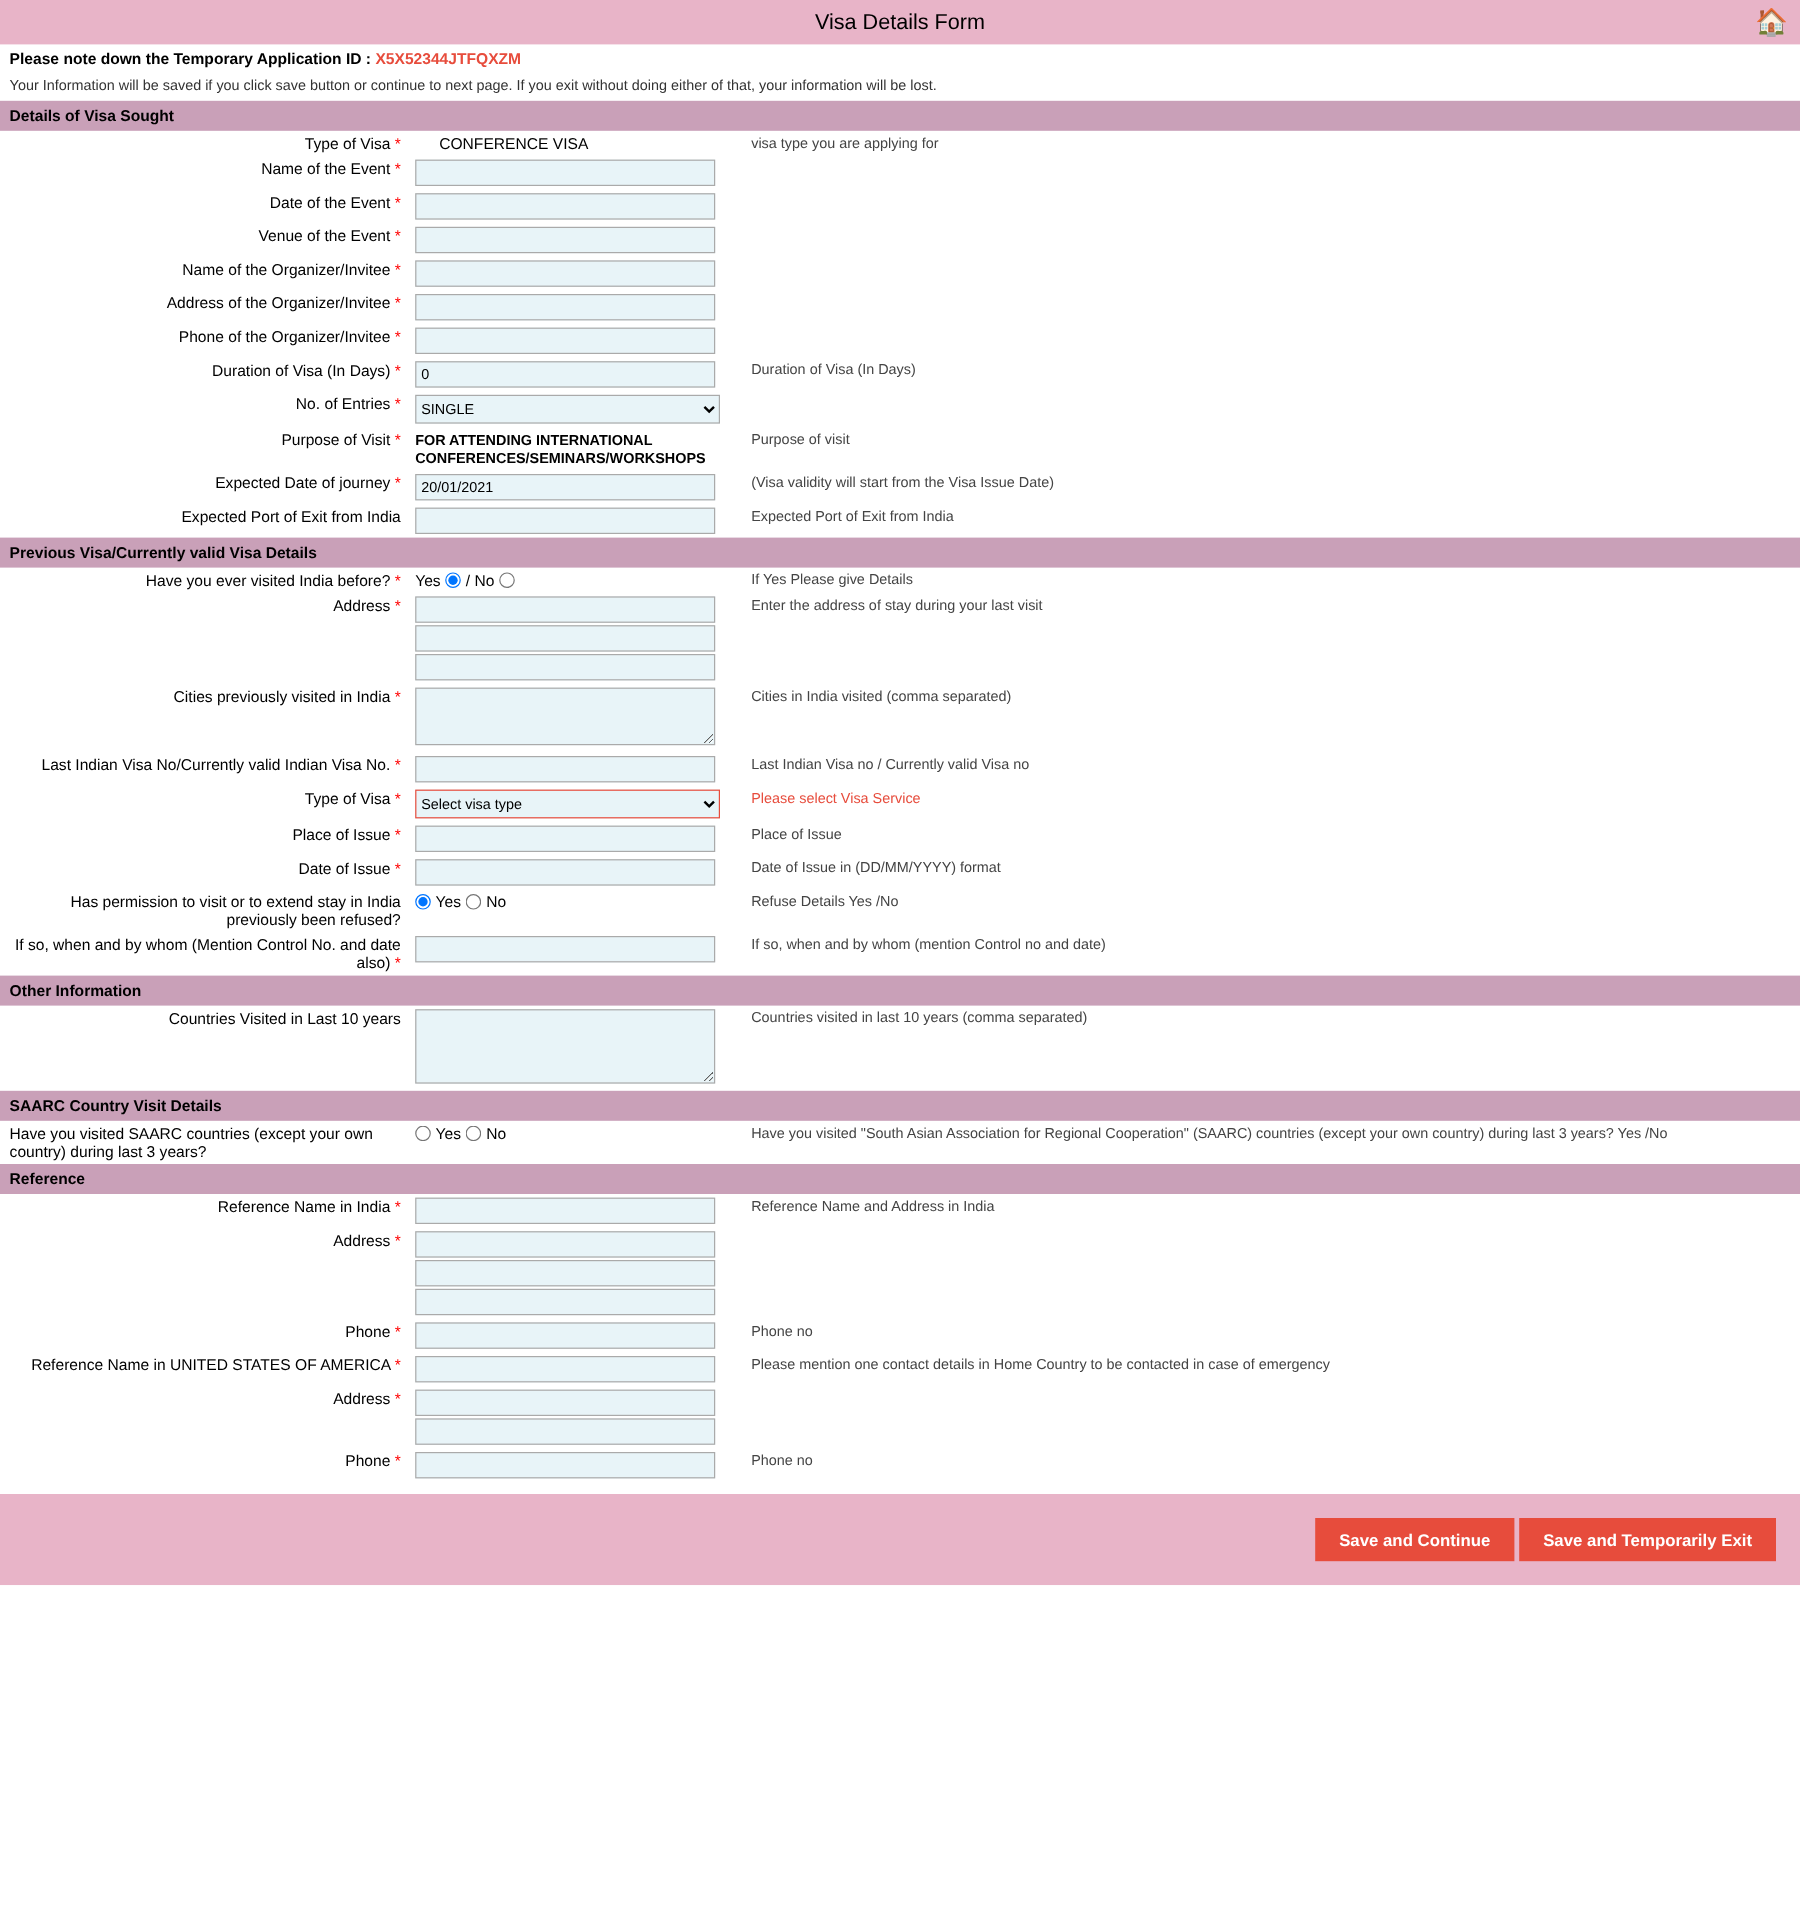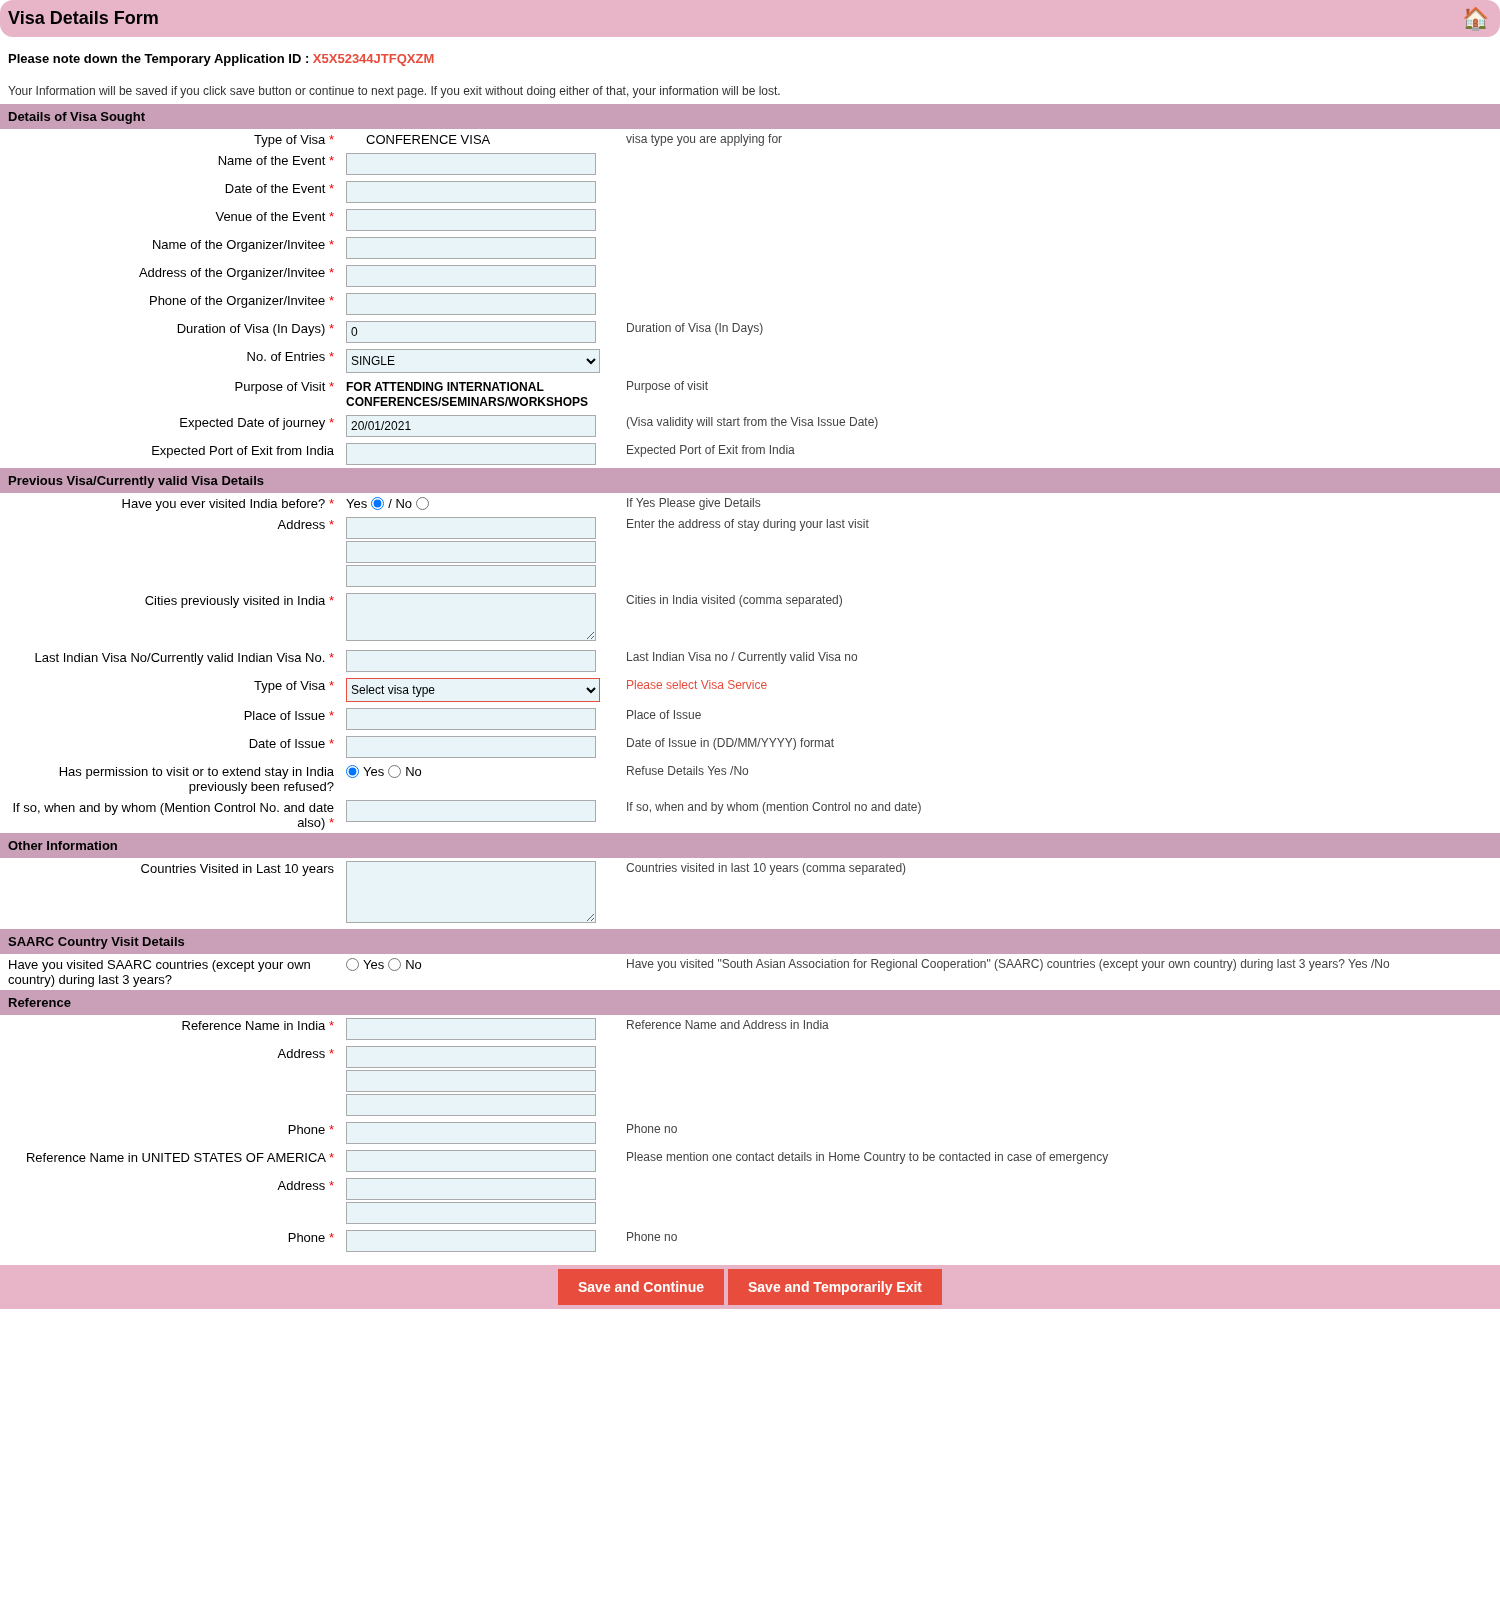--- a/index.html
+++ b/index.html
@@ -7,12 +7,11 @@
     
     .page-header {
       background: #e8b4c8;
-      text-align: left;
+      text-align: center;
       padding: 8px;
       font-size: 18px;
-      font-weight: bold;
+      font-weight: normal;
       position: relative;
-      border-radius: 13px;
     }
     .home-icon {
       position: absolute;

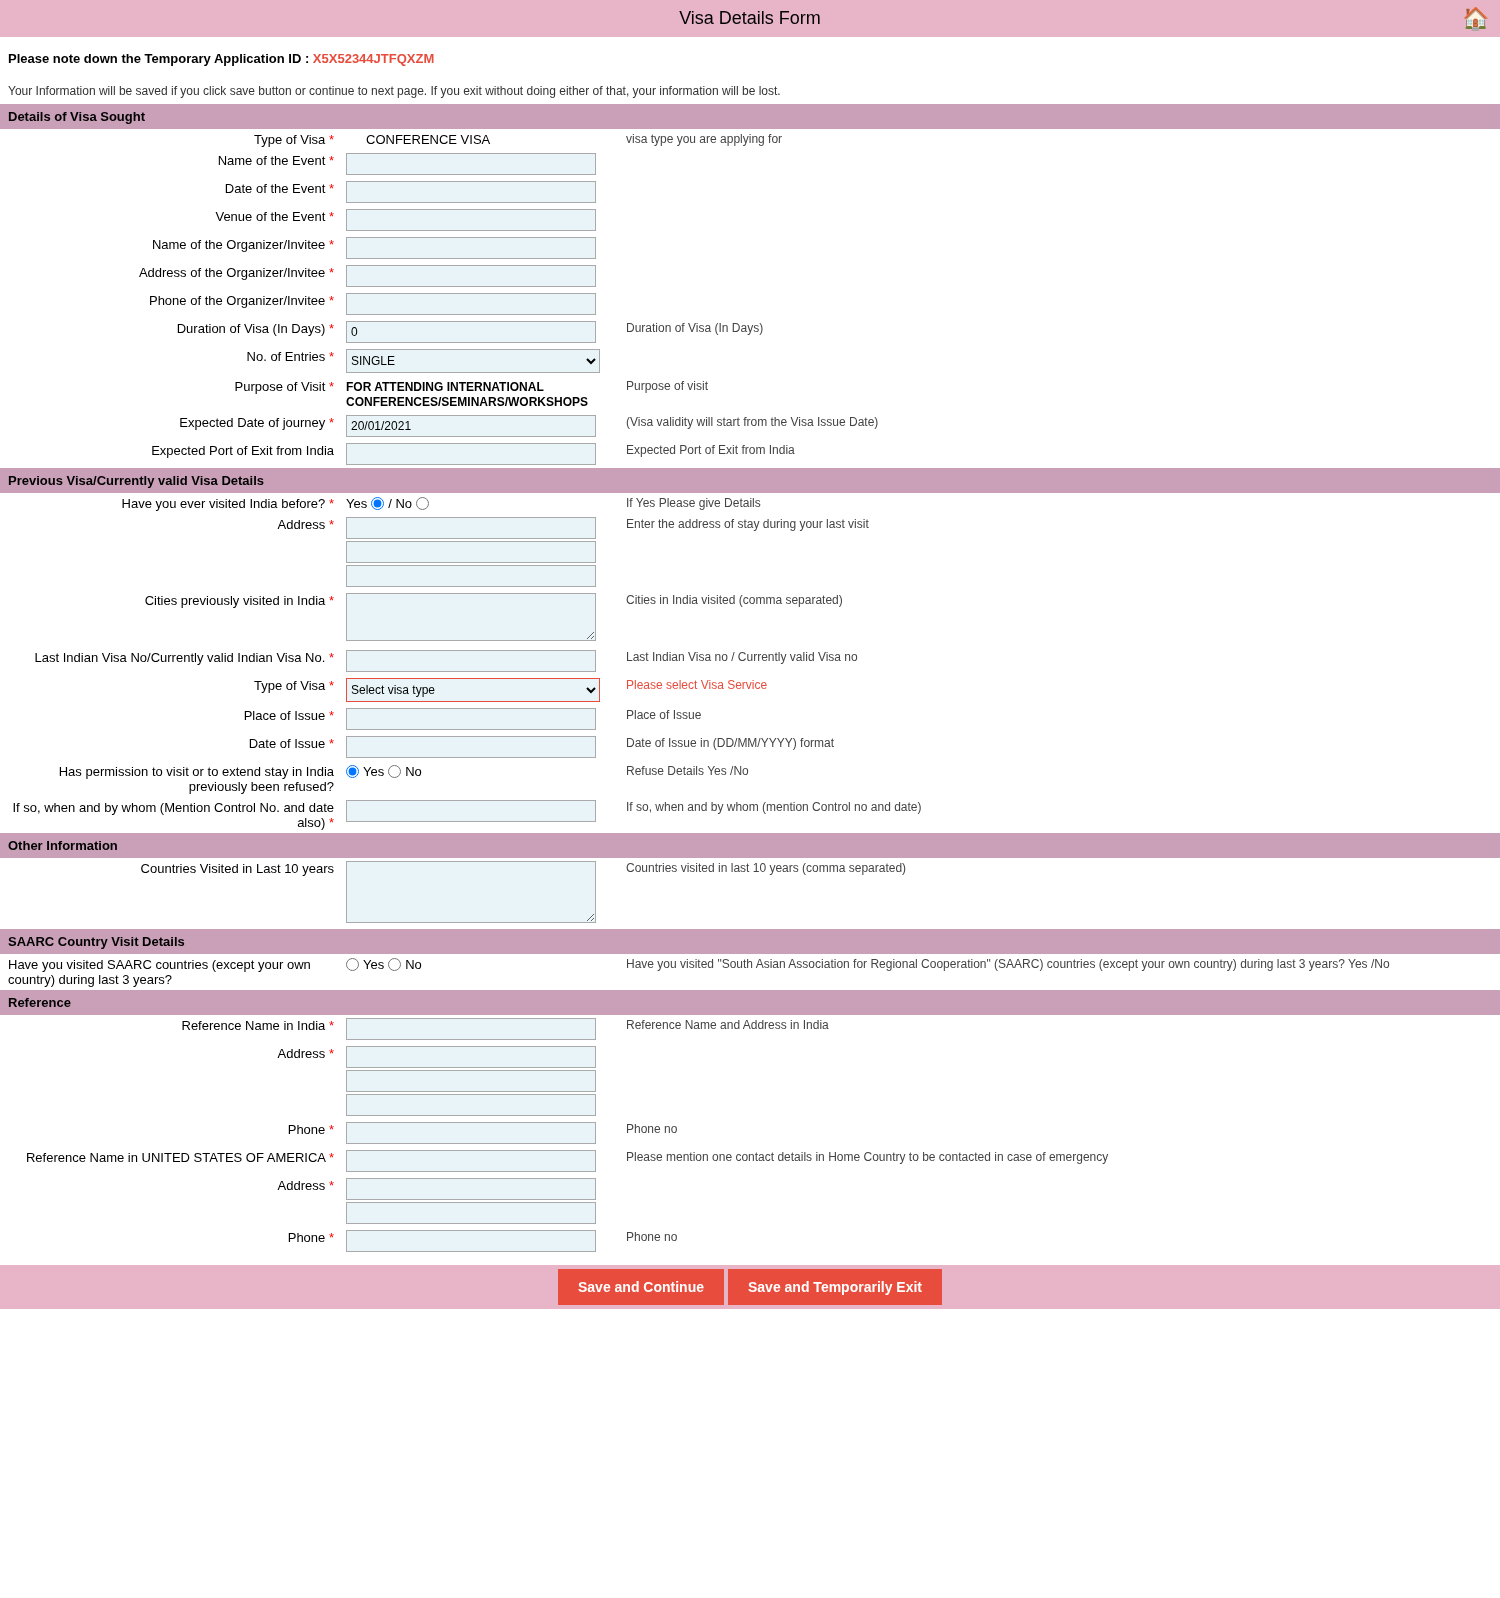--- a/index.html
+++ b/index.html
@@ -22,7 +22,7 @@
       color: #c0392b;
     }
     .temp-id-section {
-      padding: 14px 8px;
+      padding: 4px 8px;
     }
     .temp-id-section .bold { font-weight: bold; }
     .temp-id { color: #e74c3c; font-weight: bold; }

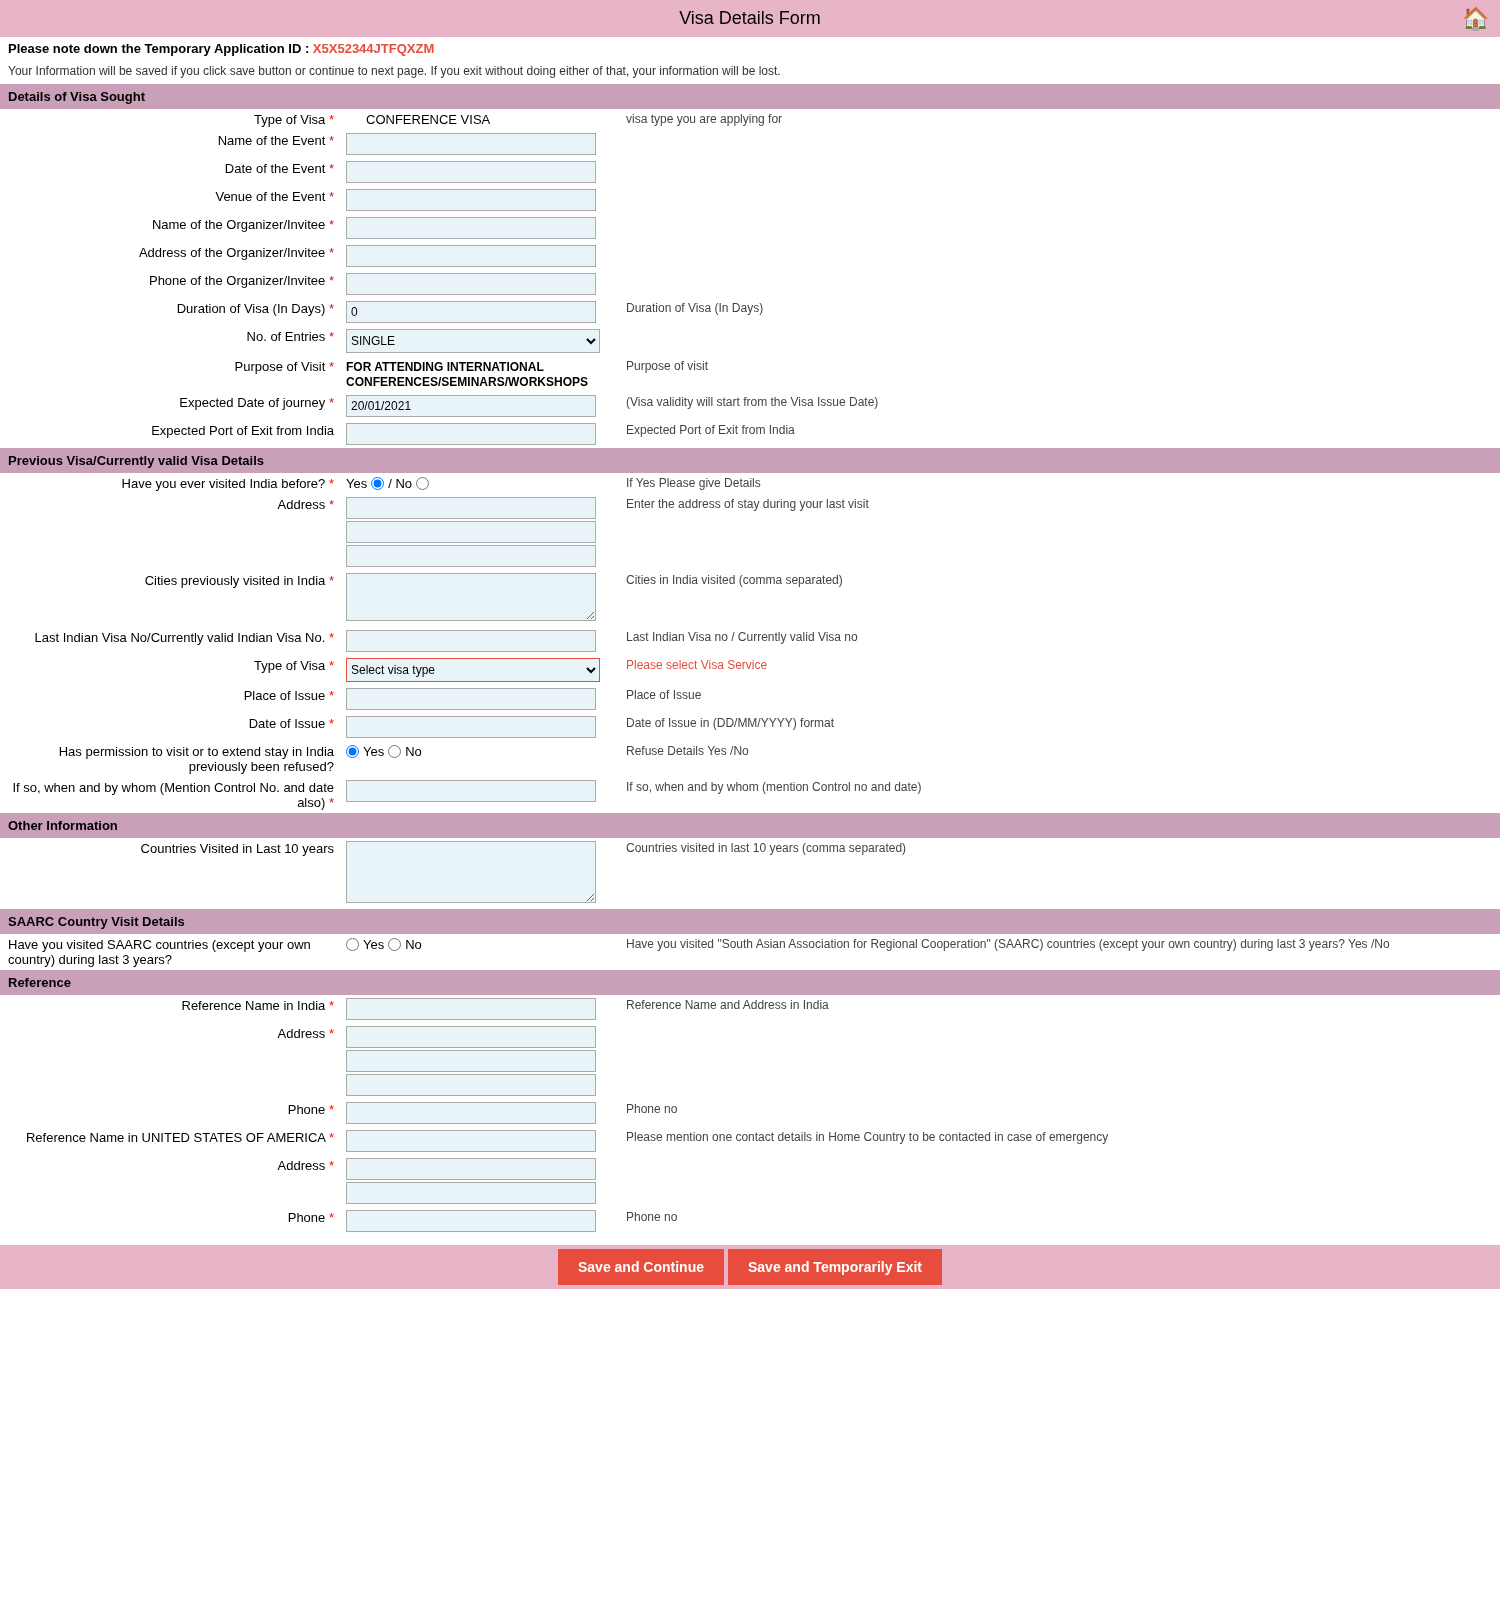--- a/index.html
+++ b/index.html
@@ -108,10 +108,10 @@
     
     .footer {
       background: #e8b4c8;
-      padding: 4px;
+      padding: 20px;
       text-align: center;
       display: flex;
-      justify-content: center;
+      justify-content: flex-end;
       gap: 4px;
       margin-top: 10px;
     }

